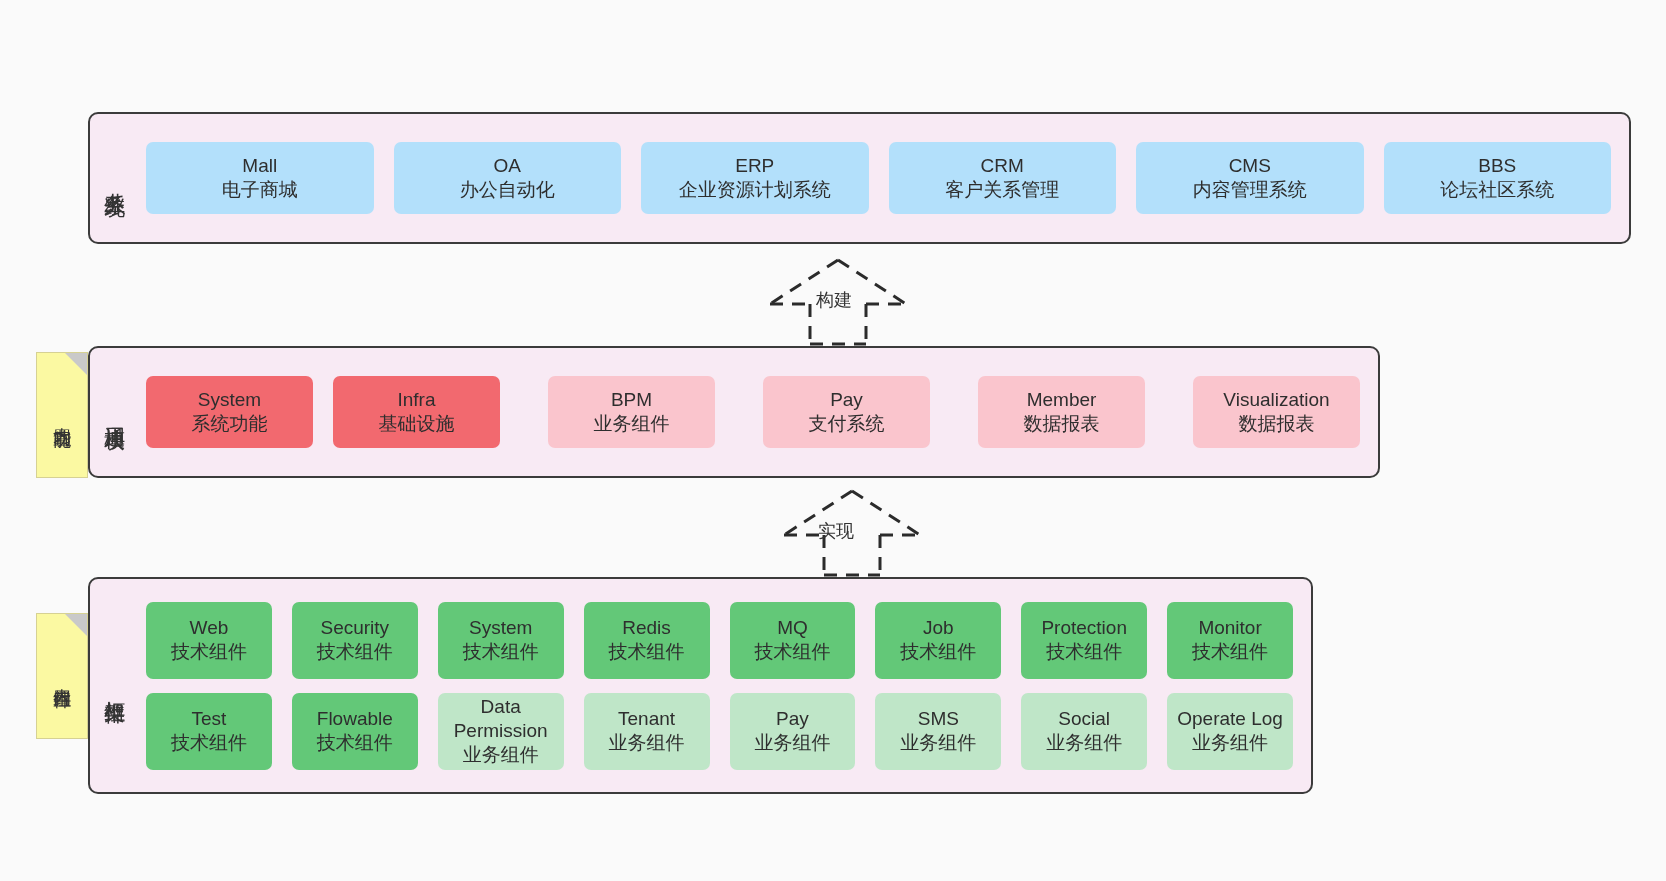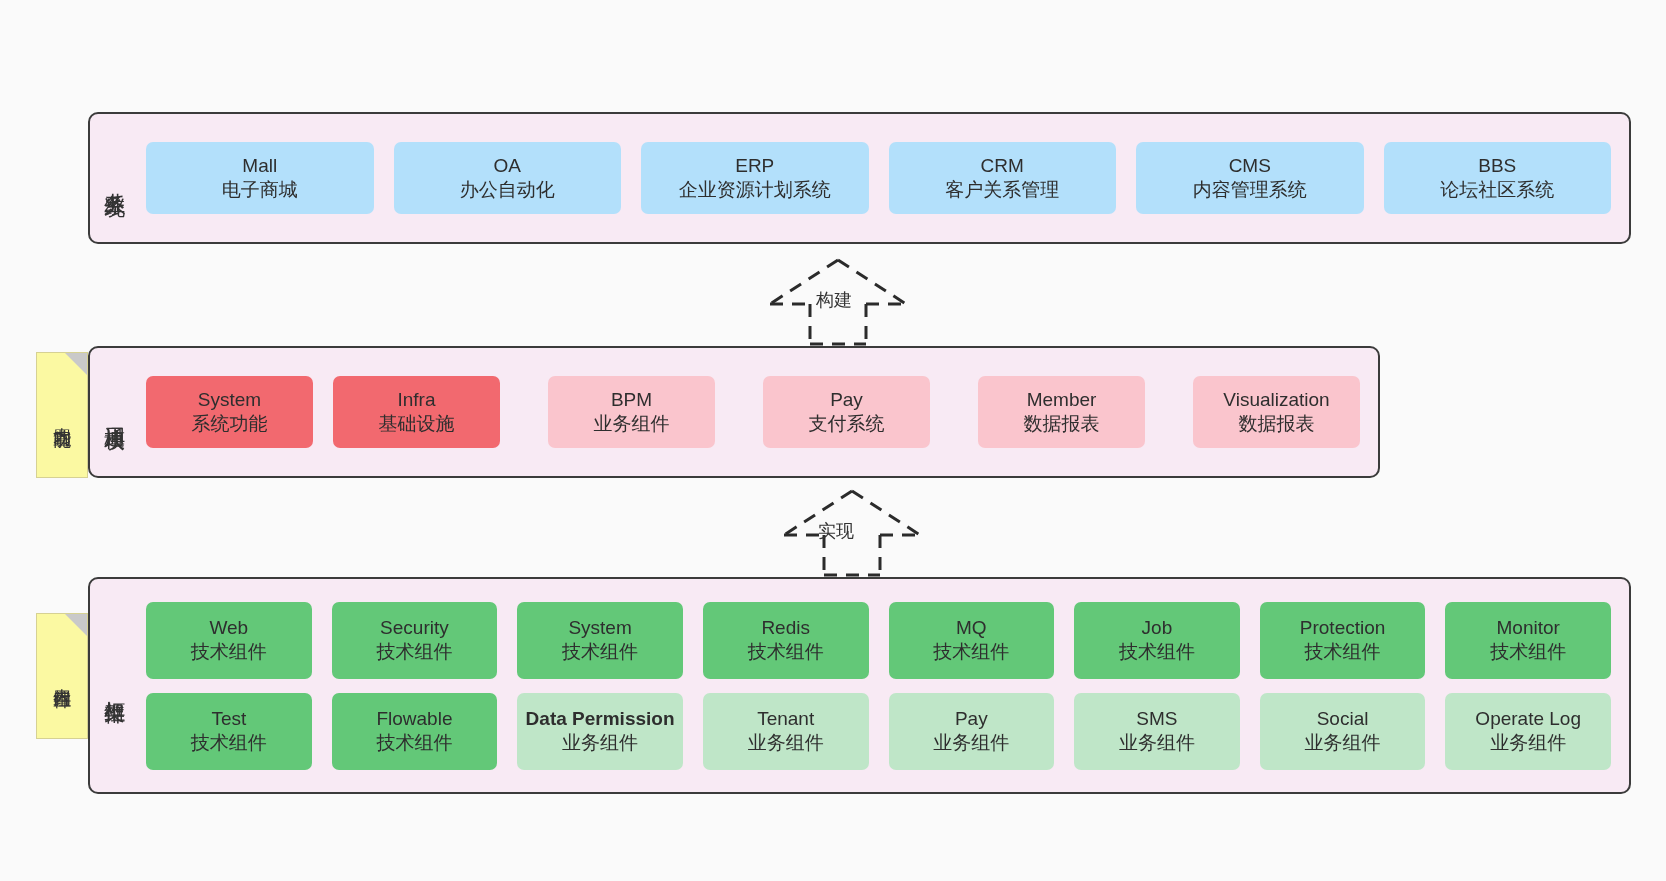--- a/index.html
+++ b/index.html
@@ -87,7 +87,7 @@
   
   #layer-business { left: 88px;  top: 112px; width: 1543px; height: 132px; }
   #layer-common   { left: 88px;  top: 346px; width: 1292px; height: 132px; }
-  #layer-frame    { left: 88px;  top: 577px; width: 1543px; height: 217px; }
+  #layer-frame    { left: 88px;  top: 577px; width: 1225px; height: 217px; }
 
   #layer-business .node { height: 72px; }
   #layer-common   .node { height: 72px; }

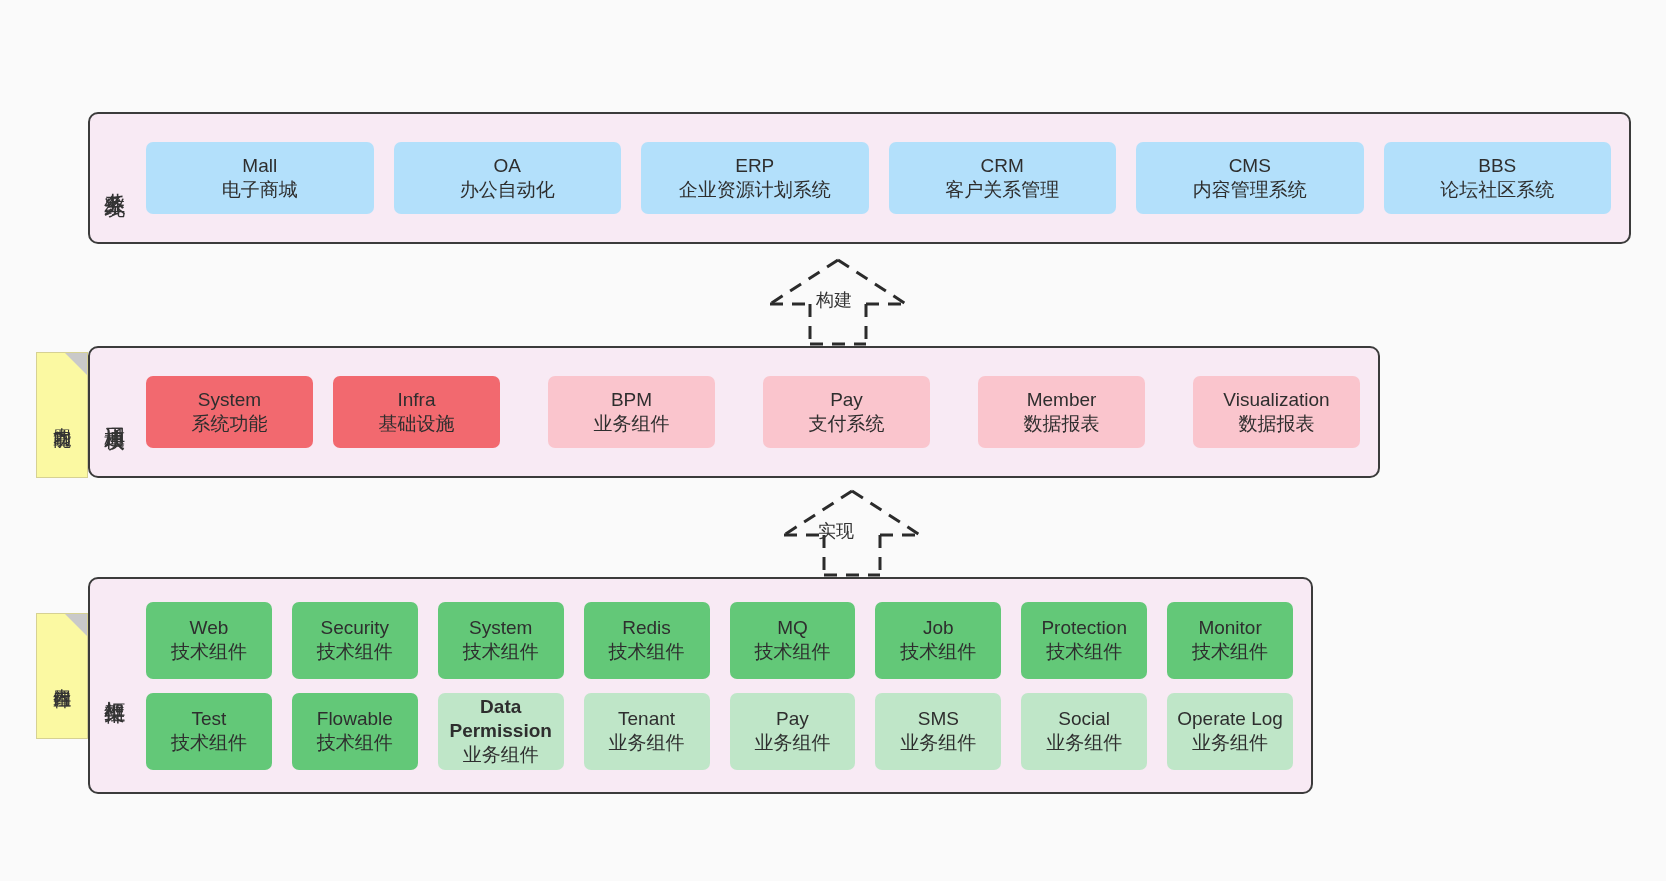--- a/index.html
+++ b/index.html
@@ -75,7 +75,7 @@
   }
   .node .n-title { white-space: nowrap; }
   .node .n-sub   { white-space: nowrap; }
-  .node.wrap .n-title { white-space: normal; font-weight: bold; }
+  .node.wrap .n-title { white-space: normal; }
 
   
   .c-blue       { background: #b3e0fb; }

